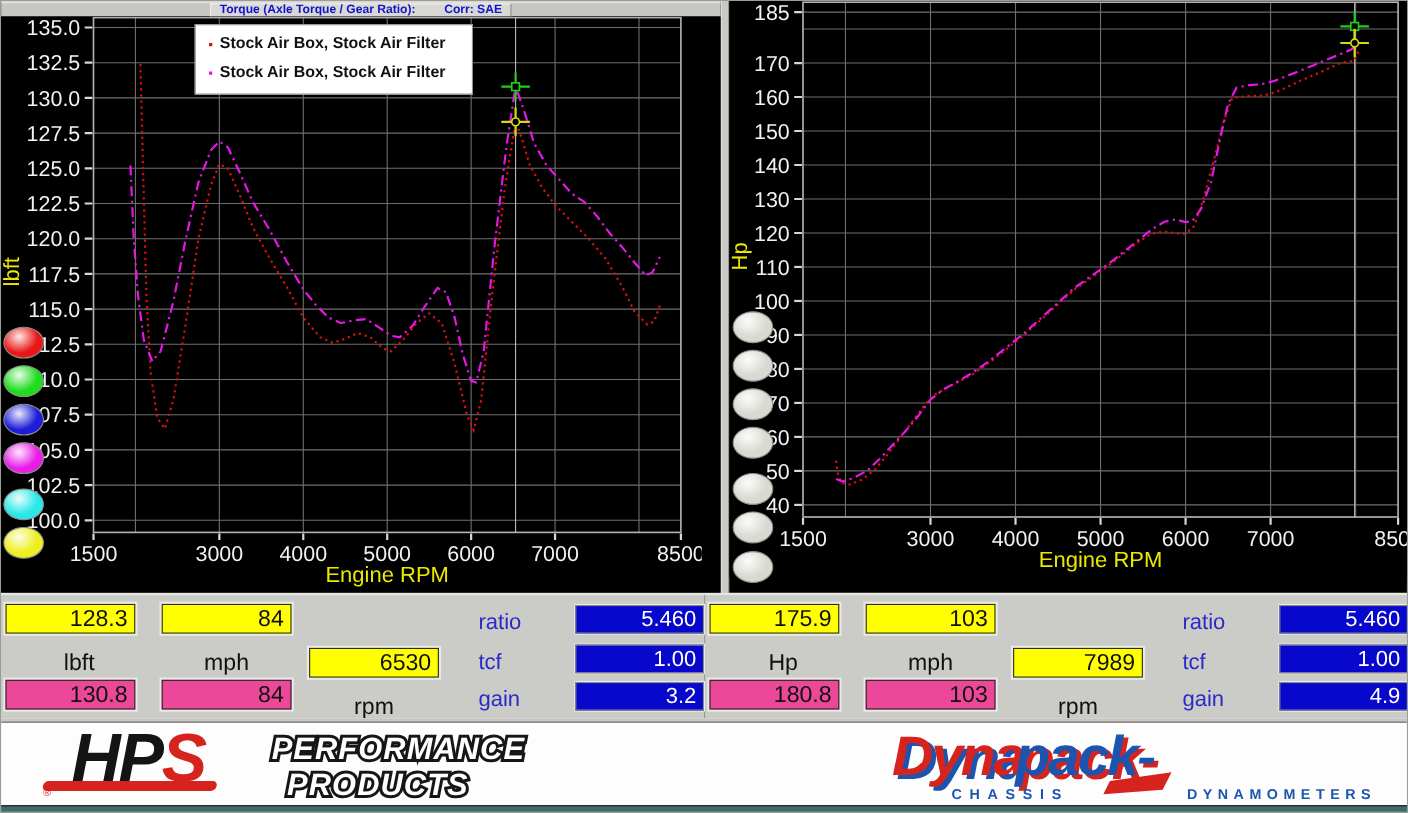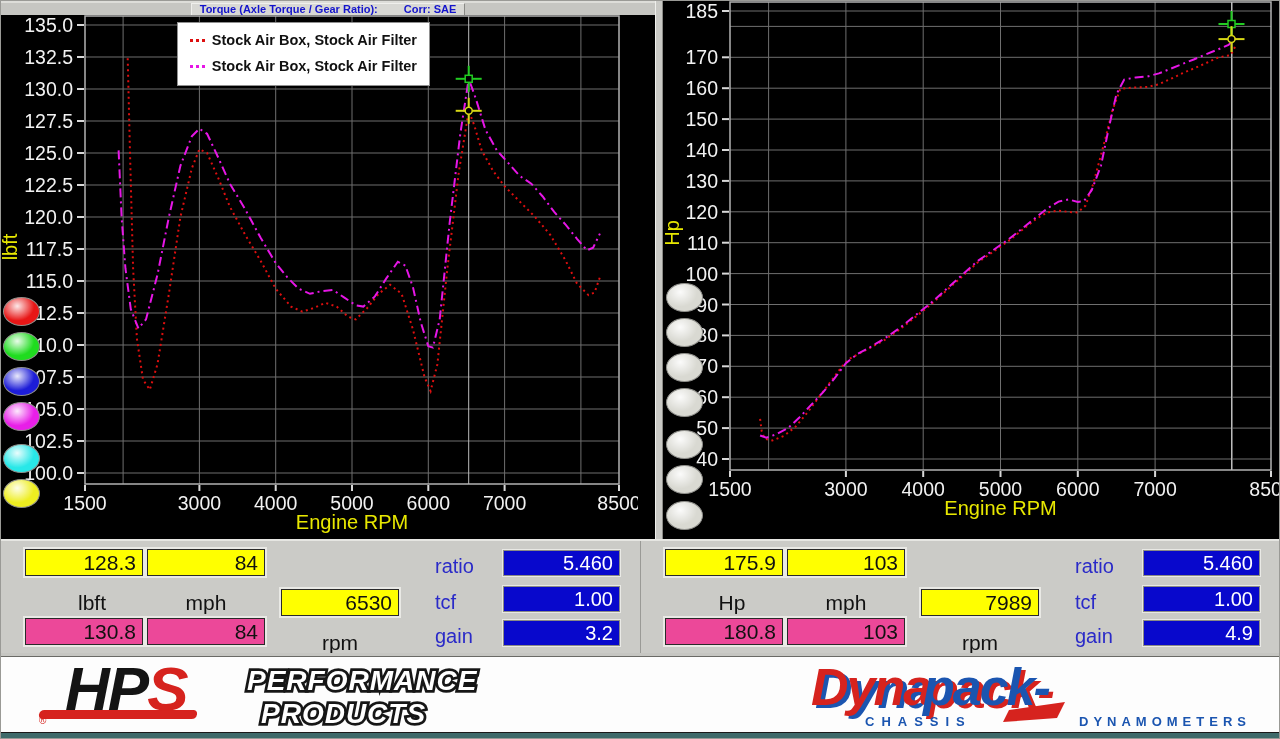--- a/index.html
+++ b/index.html
@@ -21,7 +21,7 @@
   .chart-svg{position:absolute;left:0;top:0;}
   
   .legend{position:absolute;left:176px;top:7px;width:253px;background:#fff;border:1px solid #909090;
-          padding:9px 12px 10px 12px;z-index:5;}
+          padding:9px 24px 10px 12px;z-index:5;}
   .legend-item{margin-bottom:9px;}
   .legend-item:last-child{margin-bottom:0;}
   .legend-line1{display:flex;align-items:center;}

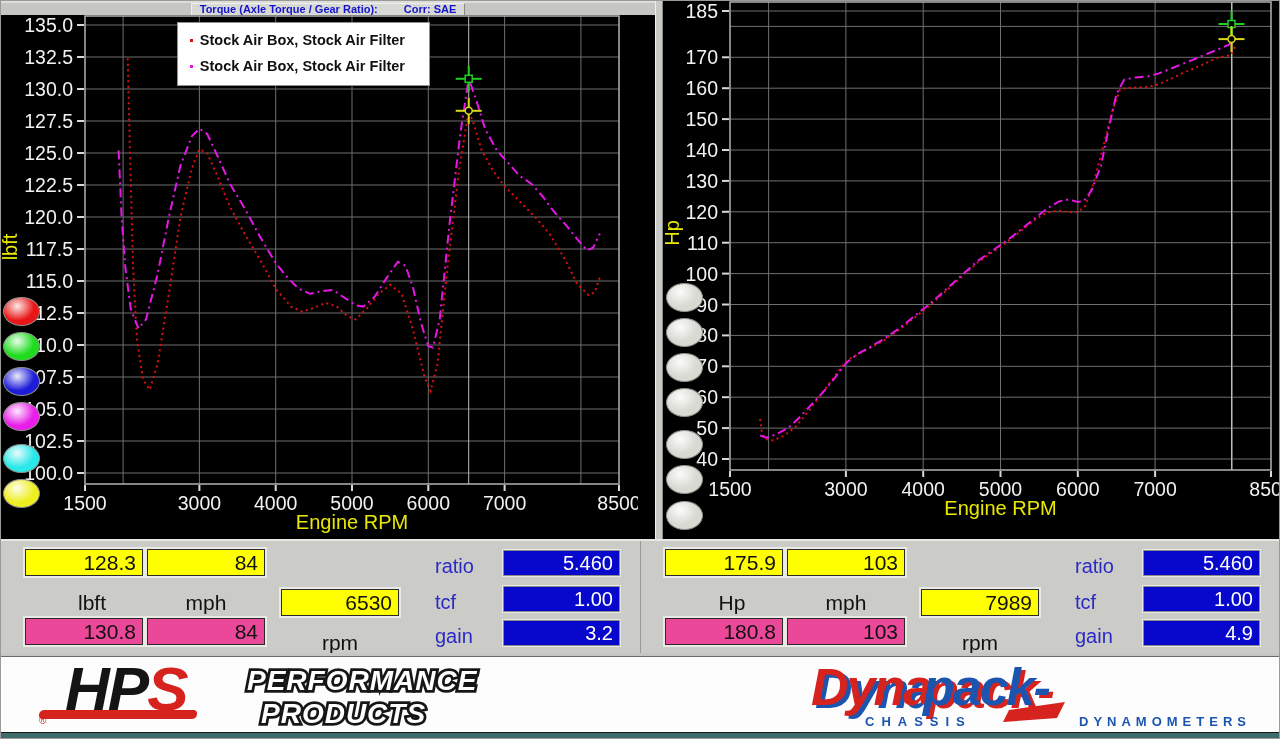--- a/index.html
+++ b/index.html
@@ -39,7 +39,7 @@
         font-size:21px;color:#111;text-align:right;padding:1px 6px 0 0;line-height:24px;}
   .vbox.yellow{background:#ffff00;top:8px;}
   .vbox.green{background:#ec4899;top:77px;}
-  .c1{left:24px;padding-left:16px;} .c2{left:146px;} .c3{left:280px;margin-top:40px;}
+  .c1{left:4px;padding-left:16px;} .c2{left:146px;} .c3{left:280px;margin-top:40px;}
   .unit-label{position:absolute;top:50px;width:118px;text-align:center;font-size:21px;color:#111;}
   .side-label{position:absolute;left:434px;width:62px;font-size:20px;color:#2a2ac8;}
   .bbox{position:absolute;left:502px;width:117px;height:26px;background:#0808cc;border:1px solid #8a8a86;

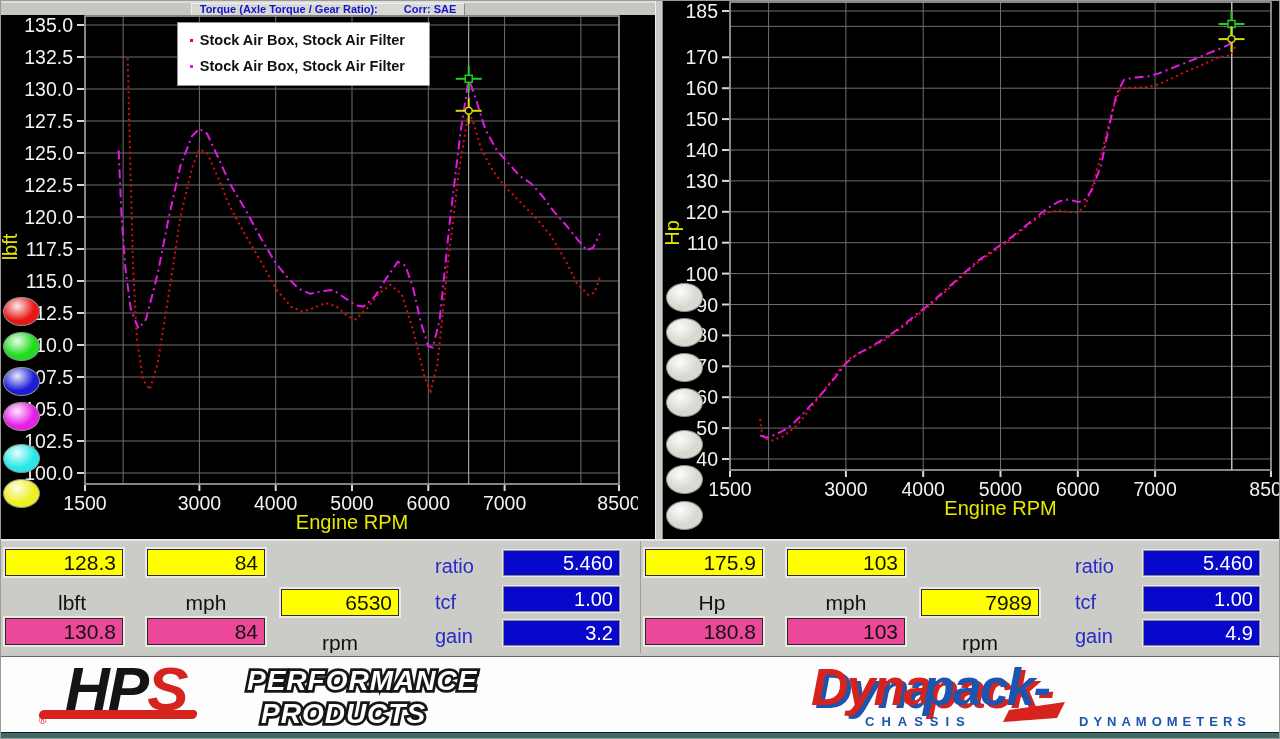--- a/index.html
+++ b/index.html
@@ -42,7 +42,7 @@
   .c1{left:4px;padding-left:16px;} .c2{left:146px;} .c3{left:280px;margin-top:40px;}
   .unit-label{position:absolute;top:50px;width:118px;text-align:center;font-size:21px;color:#111;}
   .side-label{position:absolute;left:434px;width:62px;font-size:20px;color:#2a2ac8;}
-  .bbox{position:absolute;left:502px;width:117px;height:26px;background:#0808cc;border:1px solid #8a8a86;
+  .bbox{position:absolute;left:522px;width:117px;height:26px;background:#0808cc;border:1px solid #8a8a86;
         box-shadow:0 0 0 1px #e9e9e5;color:#fff;font-size:20px;text-align:right;padding:1px 6px 0 0;line-height:23px;}
   
   .logo-strip{position:absolute;left:0;top:652px;width:1280px;height:79px;background:#fdfdfd;

